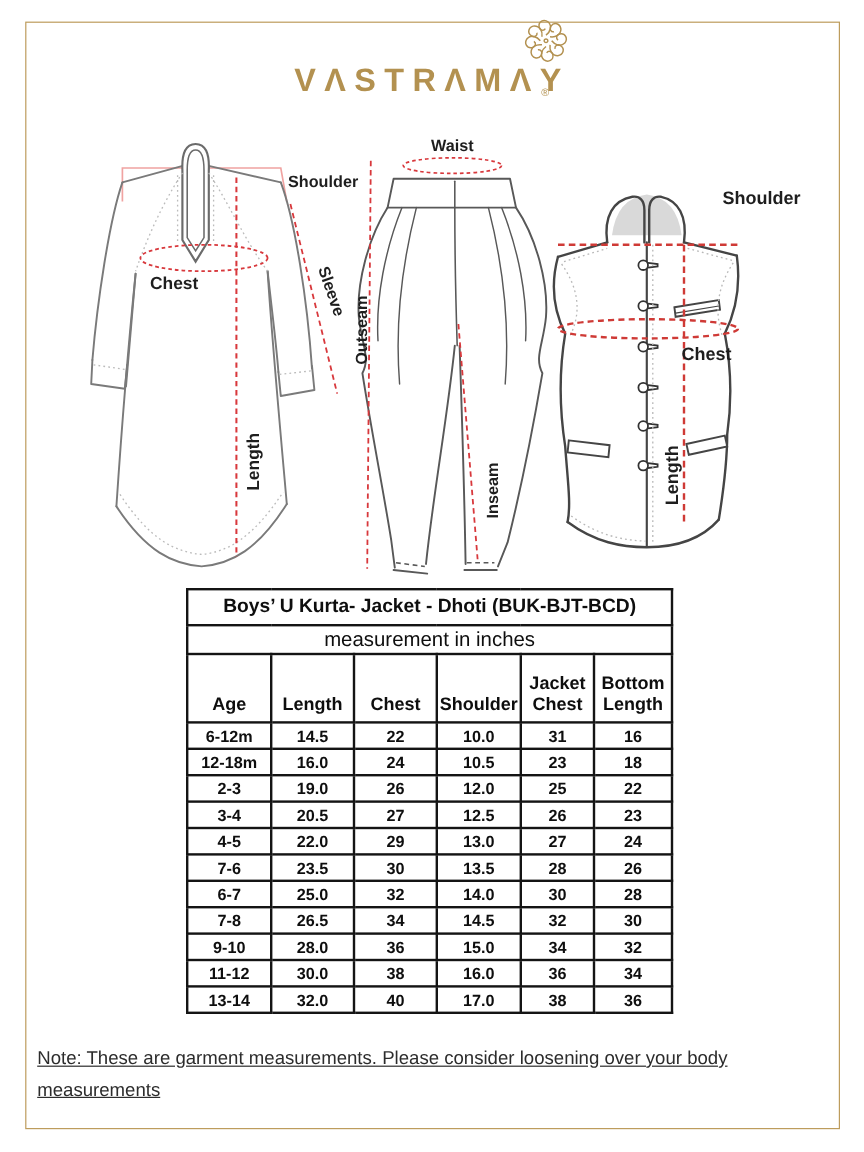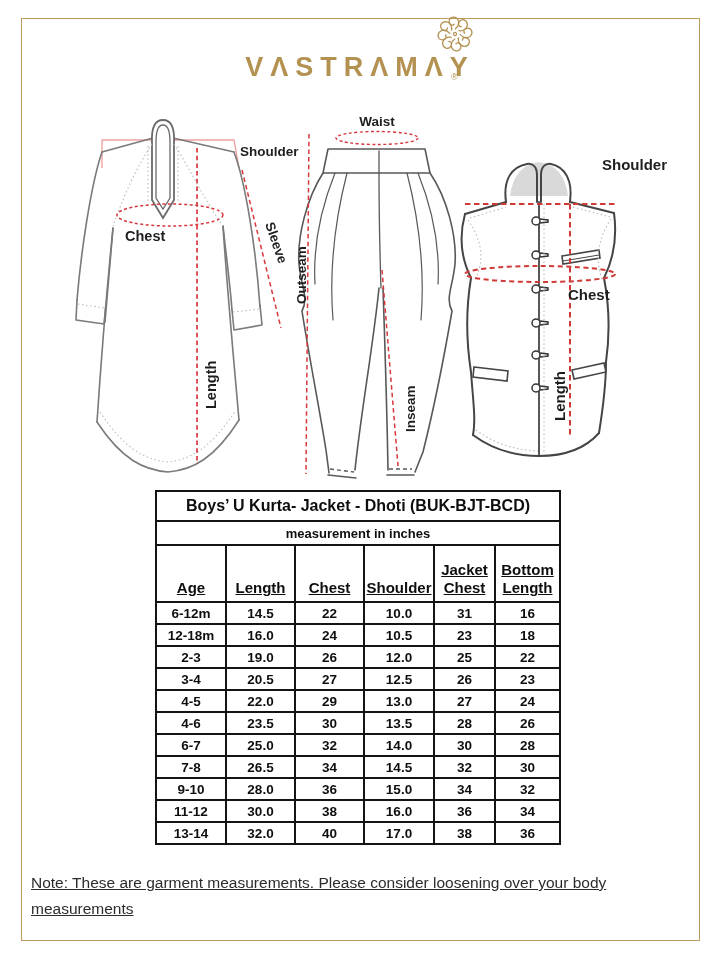--- a/index.html
+++ b/index.html
@@ -26,7 +26,7 @@
               border-collapse:collapse;table-layout:fixed;color:#0e0e0e;}
   .size-table td,.size-table th{border:2px solid #141414;text-align:center;padding:0;}
   .tbl-title{height:28px;font-size:16px;font-weight:700;}
-  .tbl-sub{height:22px;font-size:13px;font-weight:700;}
+  .tbl-sub{height:22px;font-size:17px;font-weight:400;}
   .size-table thead th.colhead{height:52px;font-size:15px;font-weight:700;
               vertical-align:bottom;padding-bottom:3px;white-space:pre-line;line-height:1.25;text-decoration:underline;}
   .size-table tbody td{height:20px;font-size:13.5px;font-weight:700;}

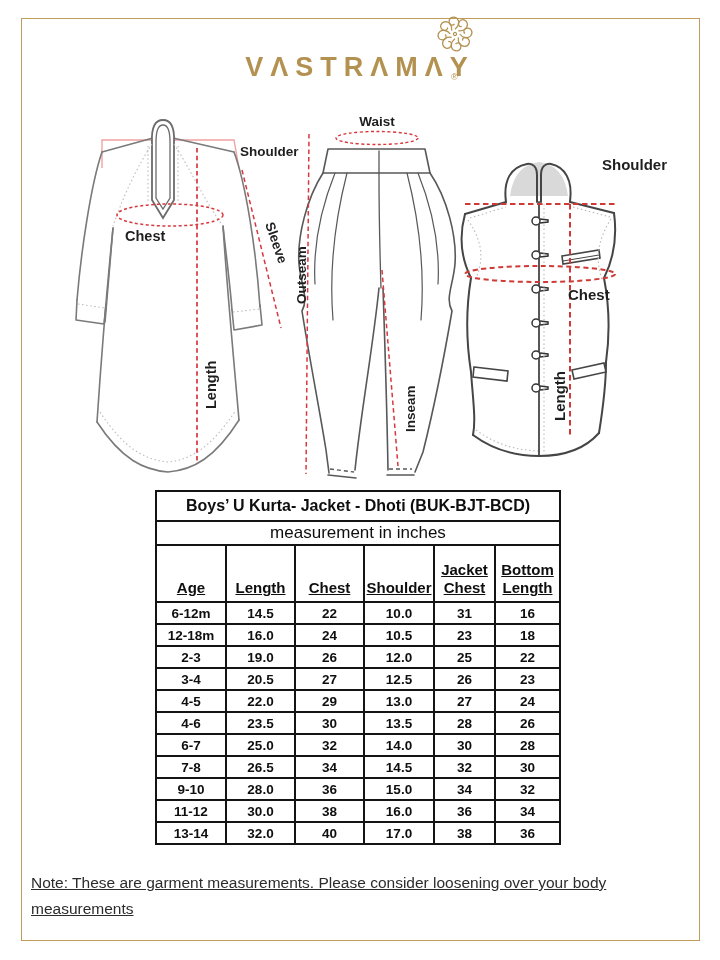--- a/index.html
+++ b/index.html
@@ -28,7 +28,7 @@
   .tbl-title{height:28px;font-size:16px;font-weight:700;}
   .tbl-sub{height:22px;font-size:17px;font-weight:400;}
   .size-table thead th.colhead{height:52px;font-size:15px;font-weight:700;
-              vertical-align:bottom;padding-bottom:3px;white-space:pre-line;line-height:1.25;text-decoration:underline;}
+              vertical-align:bottom;padding-bottom:3px;white-space:pre-line;line-height:1.25;}
   .size-table tbody td{height:20px;font-size:13.5px;font-weight:700;}
   
   .note{position:absolute;left:31px;top:870px;width:656px;color:#2c2c2c;

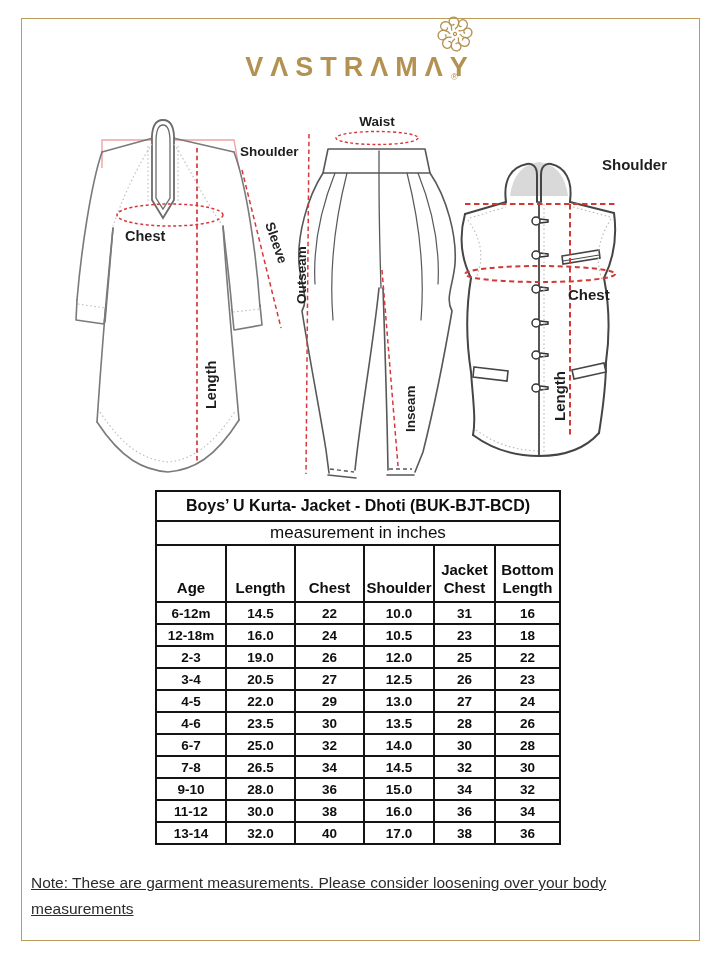--- a/index.html
+++ b/index.html
@@ -248,7 +248,7 @@
           <td>24</td>
         </tr>
         <tr>
-          <td>4-6</td>
+          <td>7-6</td>
           <td>23.5</td>
           <td>30</td>
           <td>13.5</td>

